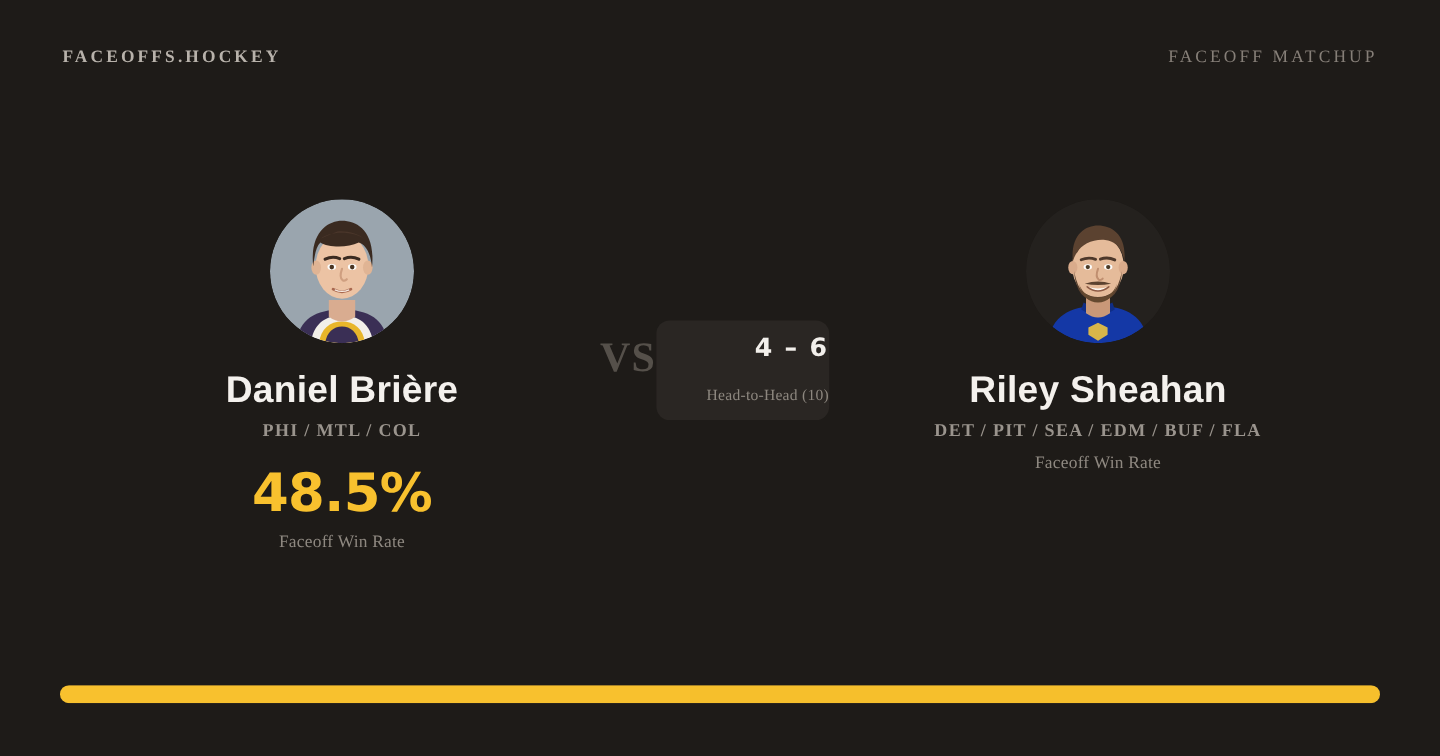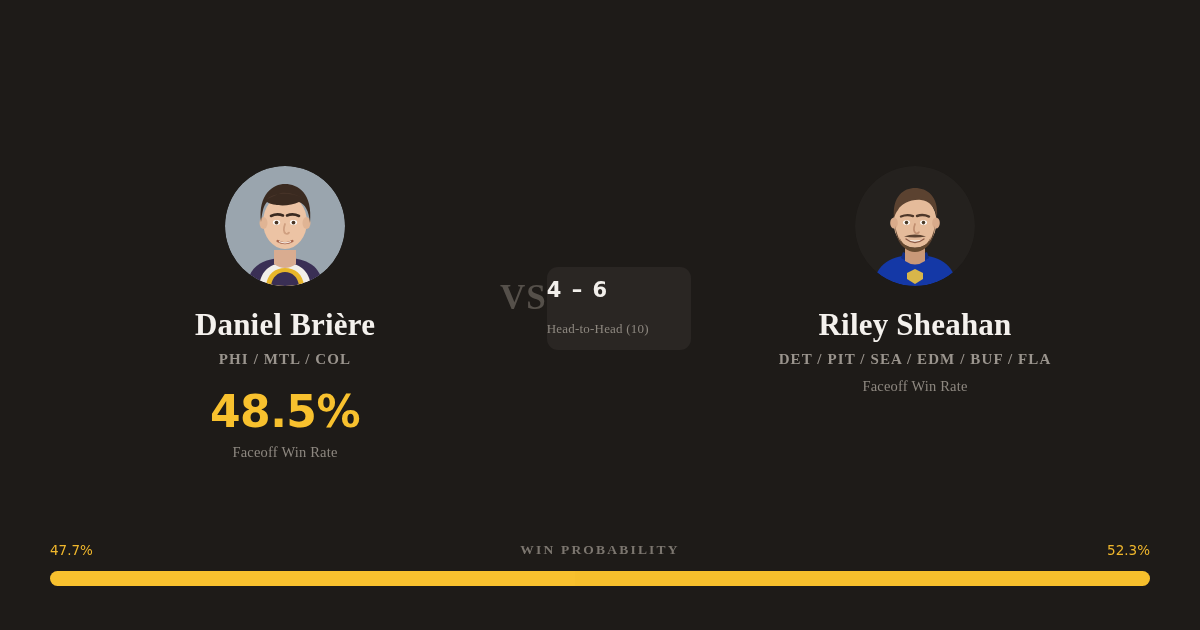--- a/index.html
+++ b/index.html
@@ -125,6 +125,10 @@
 
 <div class="page">
 
+  <div class="header">
+    <div class="brand">FACEOFFS.HOCKEY</div>
+    <div class="header-right">FACEOFF MATCHUP</div>
+  </div>
 
   <div class="matchup">
 

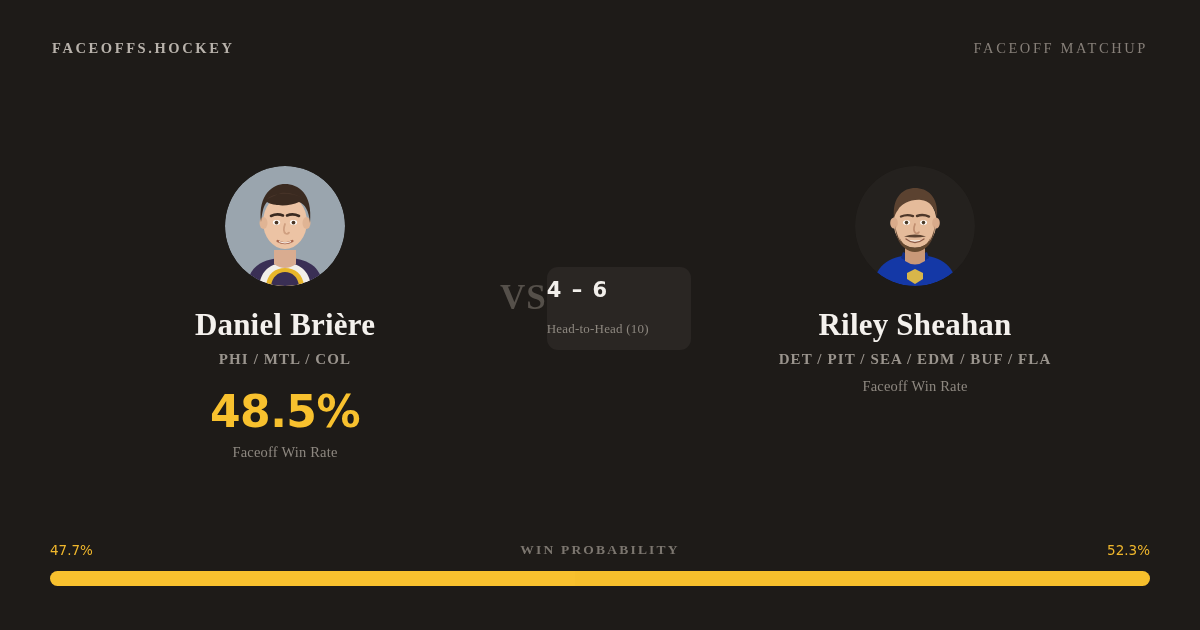--- a/index.html
+++ b/index.html
@@ -84,7 +84,7 @@
     margin-top:22px;
     width:144px; padding:11px 0 13px;
     background:#2a2623; border-radius:11px;
-    display:flex; flex-direction:column; align-items:flex-start;
+    display:flex; flex-direction:column; align-items:flex-end;
   }
   .h2h-score {
     font-family:"DejaVu Sans", sans-serif;

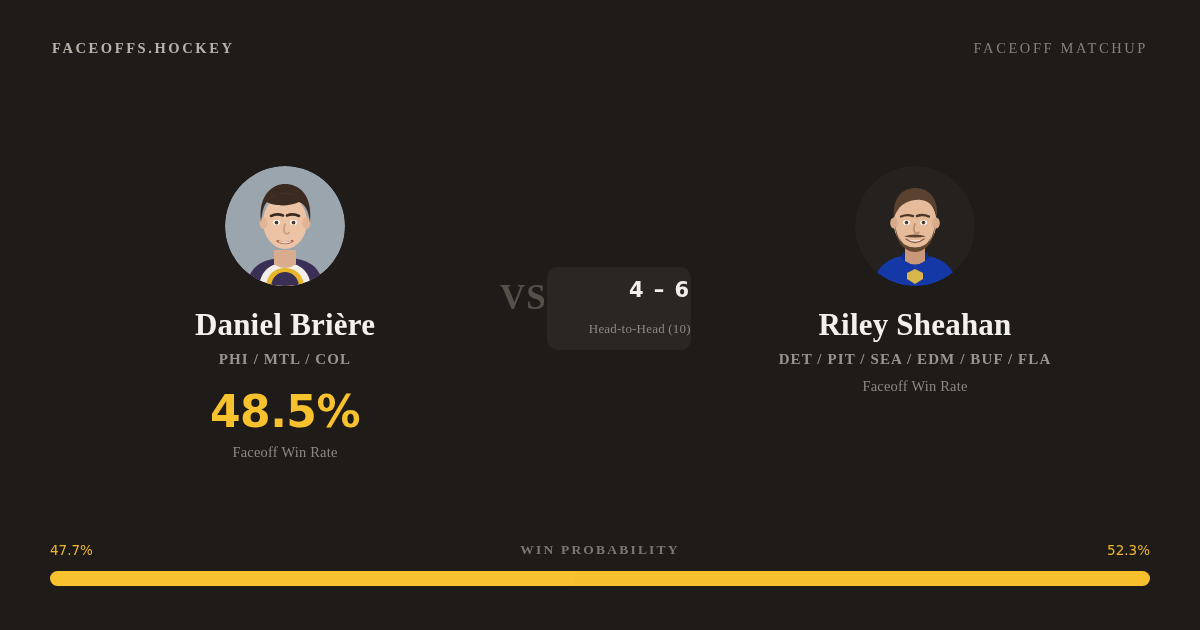--- a/index.html
+++ b/index.html
@@ -48,7 +48,7 @@
 
   .pname {
     margin-top:22px;
-    font-family:Liberation Serif, serif;
+    font-family:Liberation Sans, sans-serif;
     font-weight:700; font-size:31px; line-height:1.1;
     color:#f4f1ed; letter-spacing:0.2px; white-space:nowrap;
   }

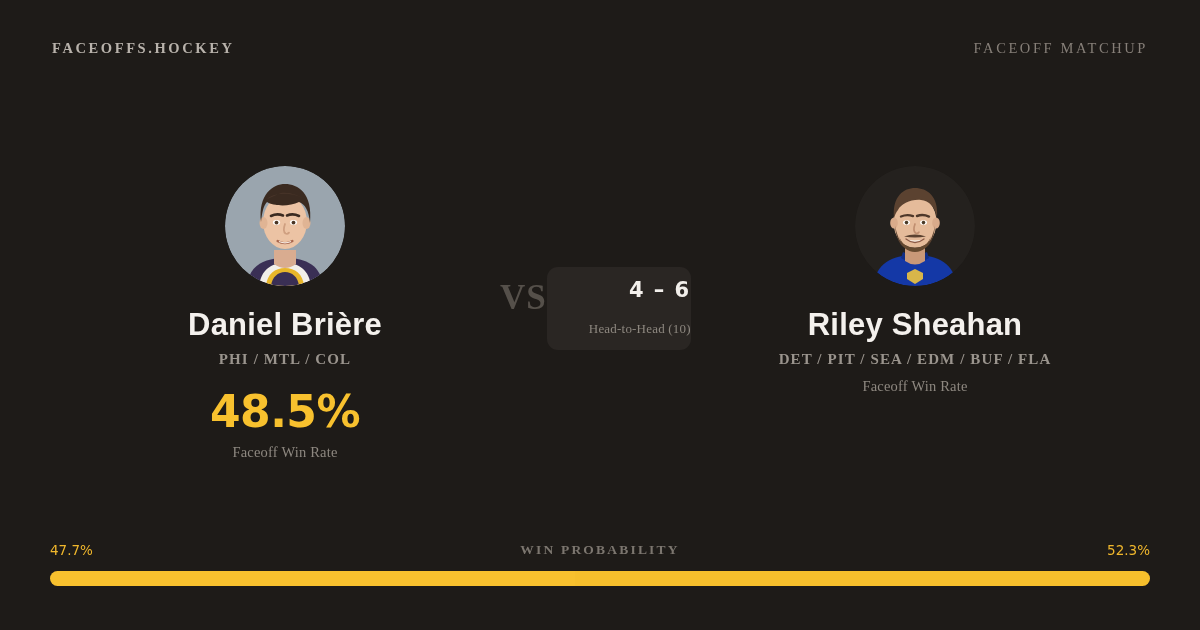--- a/index.html
+++ b/index.html
@@ -242,11 +242,6 @@
   </div>
 
   <div class="winprob">
-    <div class="wp-row">
-      <div class="wp-left">47.7%</div>
-      <div class="wp-title">WIN PROBABILITY</div>
-      <div class="wp-right">52.3%</div>
-    </div>
     <div class="wp-bar">
       <div class="wp-fill-left" style="width: 47.7%;"></div>
       <div class="wp-fill-right" style="width: 52.3%;"></div>

